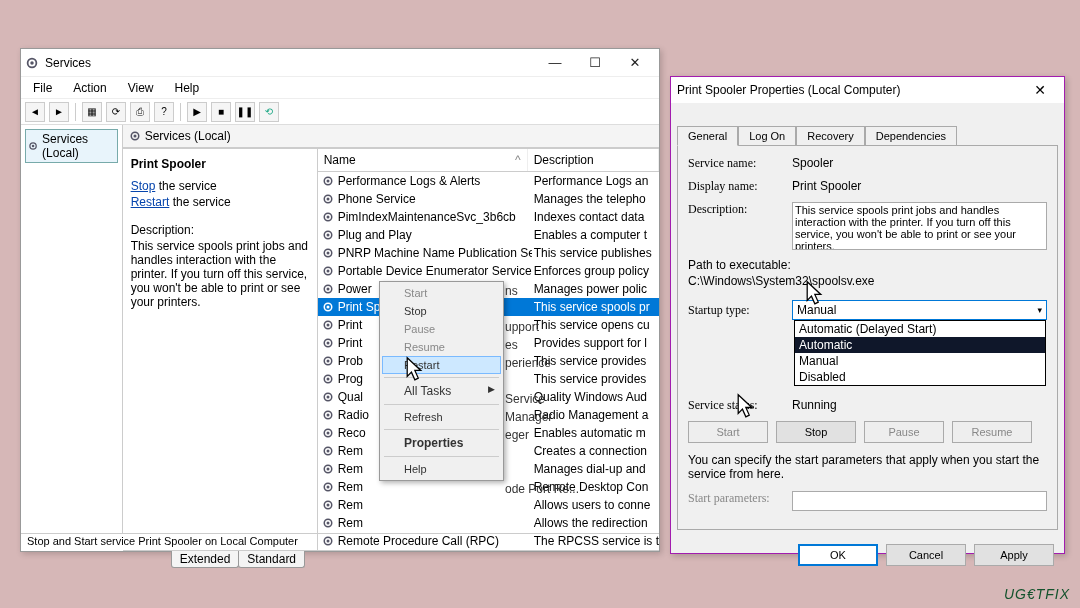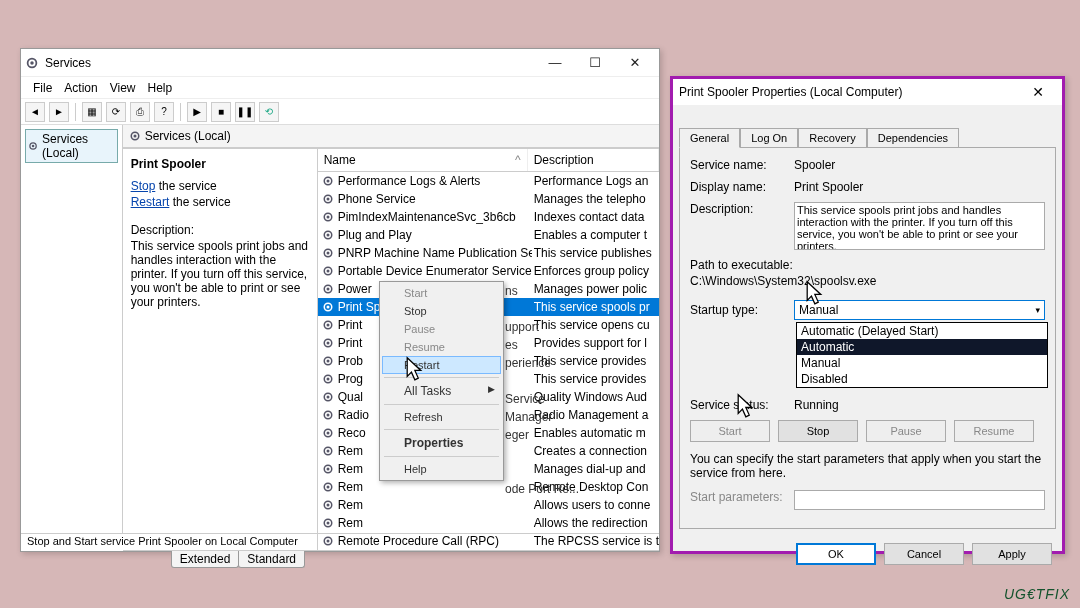--- a/index.html
+++ b/index.html
@@ -12,7 +12,7 @@
 .titlebar .winctl { display: flex; }
 .titlebar .winbtn { width: 40px; height: 26px; display: flex; align-items: center; justify-content: center; font-size: 13px; color: #222; }
 
-.menubar { display: flex; gap: 0; height: 22px; align-items: center; padding: 0 6px; border-bottom: 1px solid #eee; }
+.menubar { display: flex; gap: 9px; height: 22px; align-items: center; padding: 0 6px; border-bottom: 1px solid #eee; }
 .menubar span { padding: 2px 6px; }
 
 .toolbar { display: flex; align-items: center; height: 26px; gap: 4px; padding: 0 4px; border-bottom: 1px solid #ddd; }

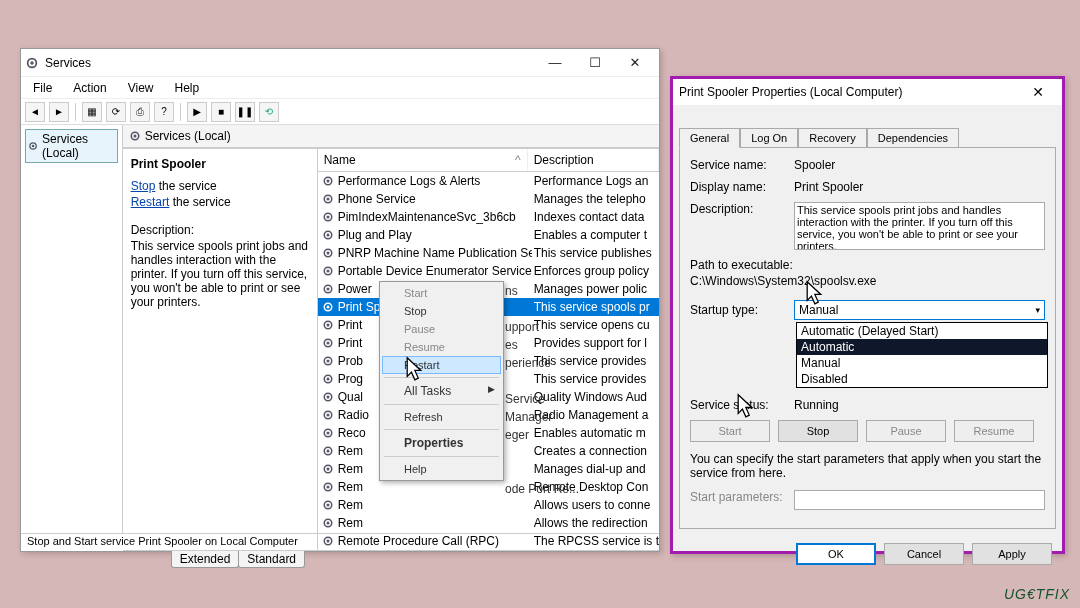--- a/index.html
+++ b/index.html
@@ -54,7 +54,7 @@
 .ctxitem .arr { position:absolute; right:6px; top:3px; font-size:9px; }
 
 
-.dialog { position: absolute; background: #f0f0f0; border: 3px solid #a21caf; box-shadow: 2px 2px 6px rgba(0,0,0,0.2); }
+.dialog { position: absolute; background: #f0f0f0; border: 1px solid #a21caf; box-shadow: 2px 2px 6px rgba(0,0,0,0.2); }
 .dtitle { display: flex; align-items: center; height: 26px; padding: 0 6px; background: #fff; }
 .dtitle .t { flex: 1; font-size: 12px; }
 .dtitle .x { width: 36px; text-align: center; font-size:14px;}

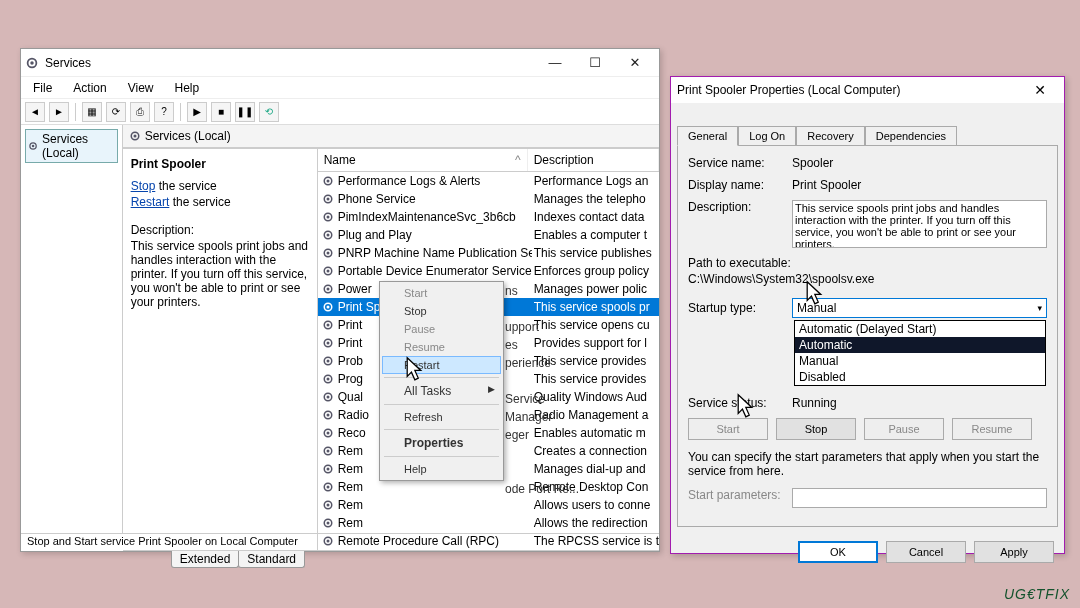--- a/index.html
+++ b/index.html
@@ -63,7 +63,7 @@
 .dtab.active { background: #f0f0f0; border-bottom:1px solid #f0f0f0; z-index:2; }
 .dbody { border: 1px solid #aaa; margin: 0 6px 6px 6px; padding: 10px; font-size: 11px; position:relative; background:#f0f0f0;}
 .drow { display: flex; margin-bottom: 8px; gap: 6px; }
-.drow .lab { width: 98px; }
+.drow .lab { width: 98px; font-family: Liberation Serif, serif; }
 .drow .val { flex: 1; }
 .descbox { flex:1; border:1px solid #aaa; background:#fff; height:48px; overflow:auto; padding:1px 2px; font-size:11px;}
 .combo { flex:1; border:1px solid #0078d7; background:#fff; height:20px; display:flex; align-items:center; padding:0 4px; justify-content:space-between;}

